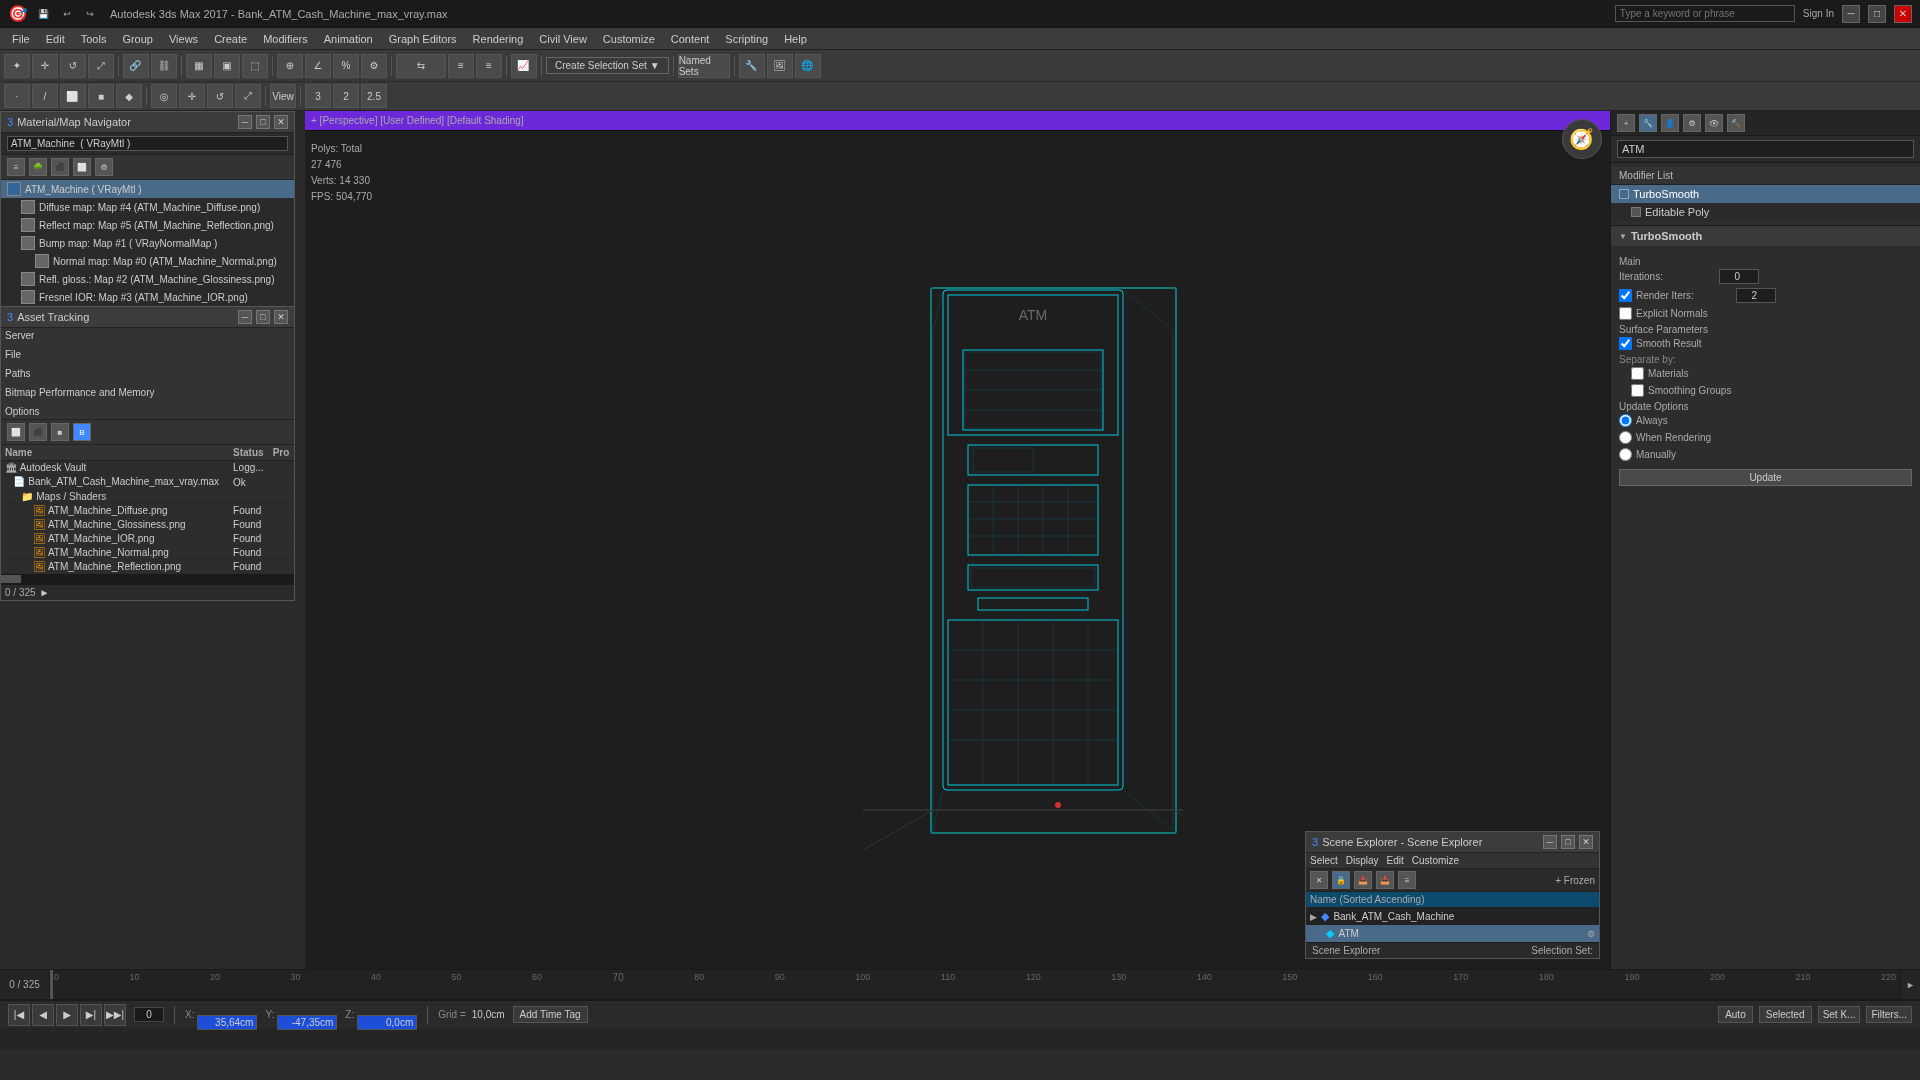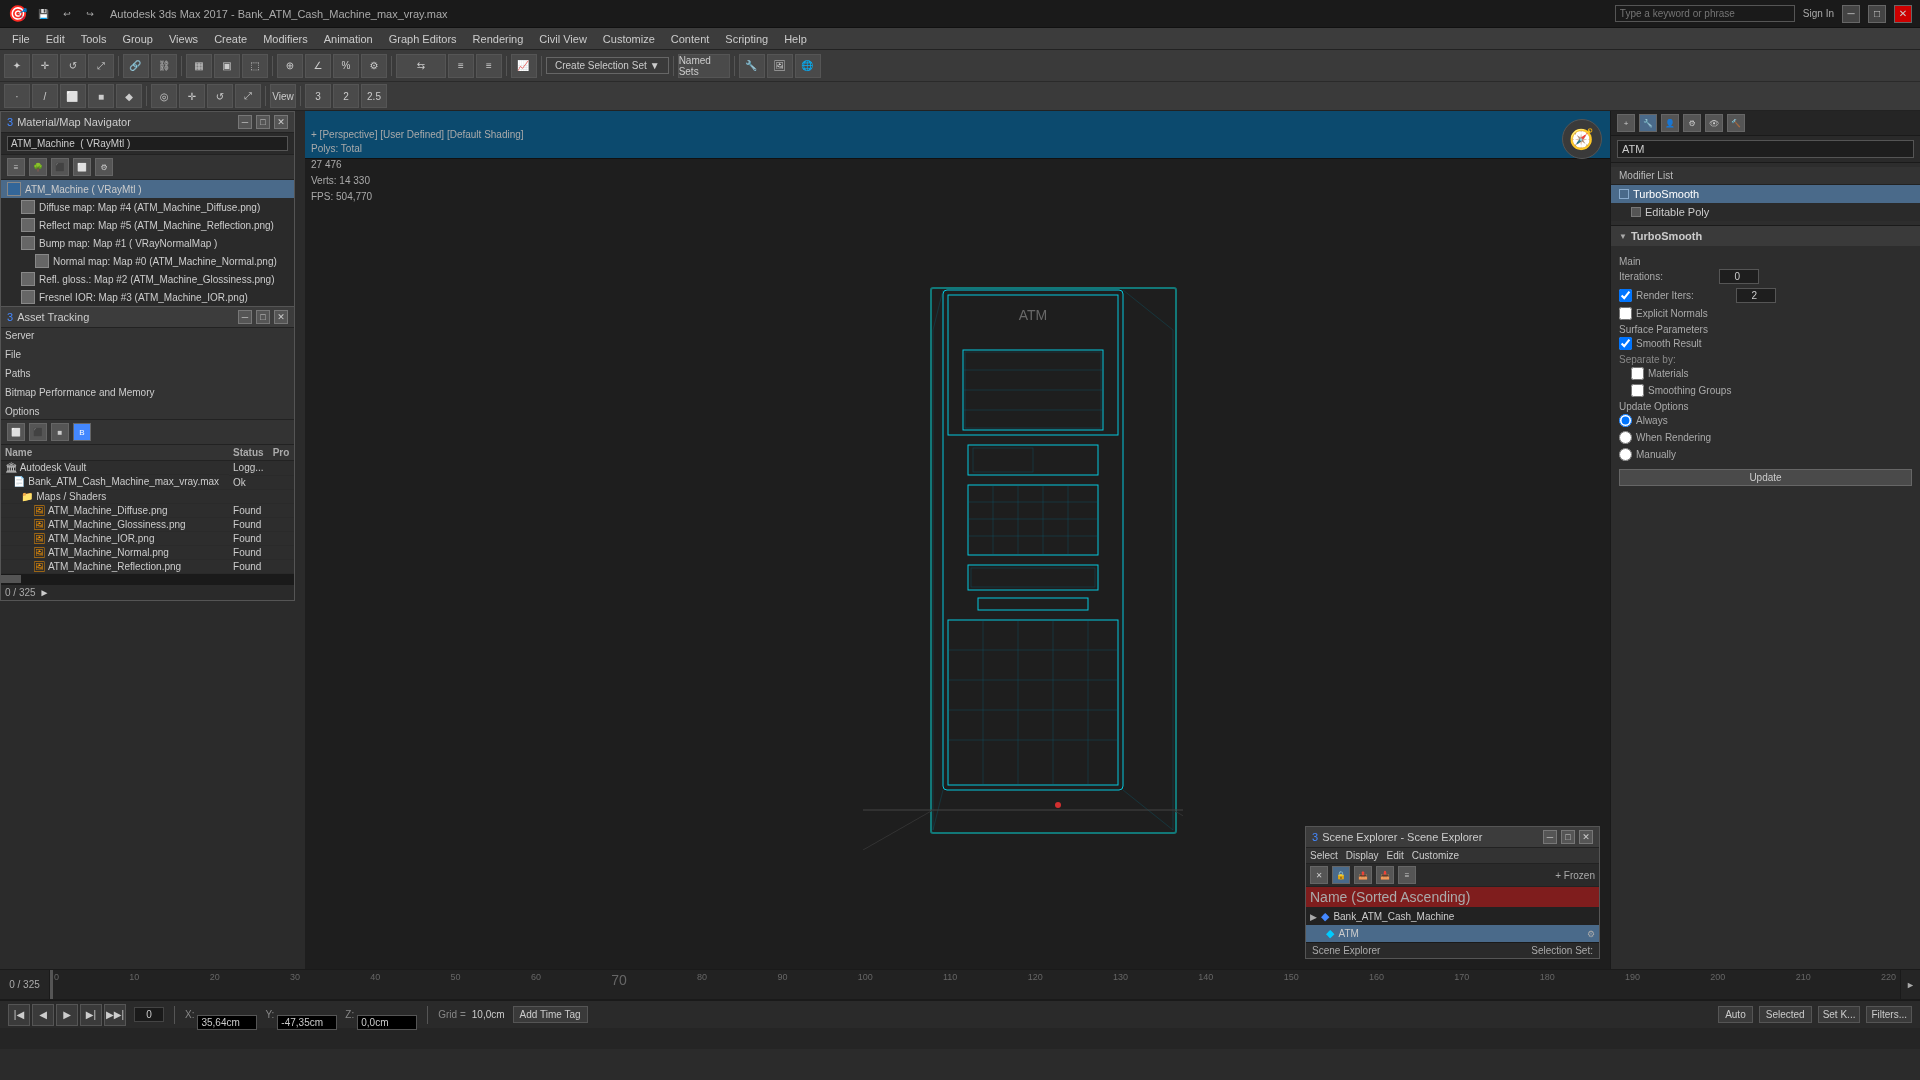--- a/index.html
+++ b/index.html
@@ -116,8 +116,8 @@
       overflow: hidden;
     }
     #viewport-header {
-      background: #0c4a6e;
-      padding: 18px 6px;
+      background: #6d28d9;
+      padding: 4px 6px;
       font-size: 10px;
       color: #aaa;
       border-bottom: 1px solid #111;

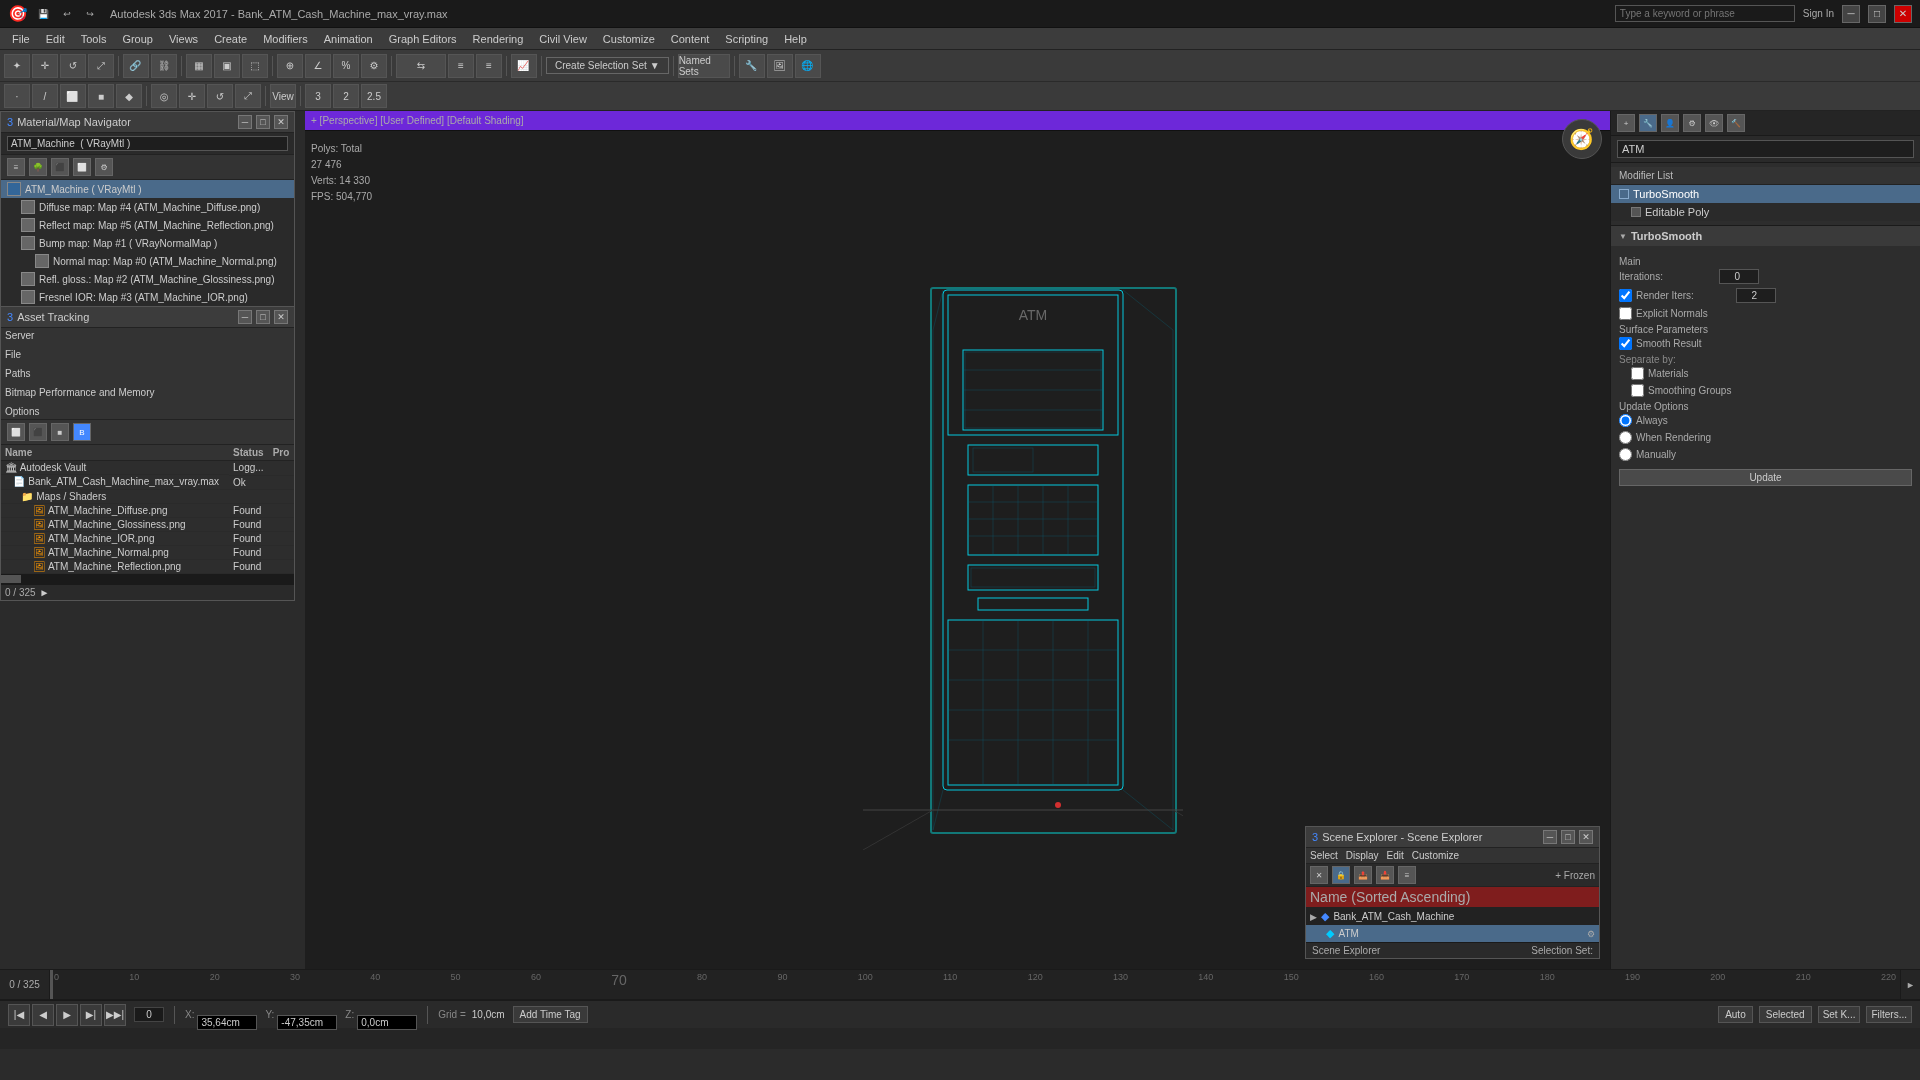--- a/index.html
+++ b/index.html
@@ -840,7 +840,7 @@
           <span style="margin-left:auto;font-size:10px;color:#aaa;">+ Frozen</span>
         </div>
 
-        <div style="background:#7f1d1d;padding:2px 4px;font-size:14px;color:#aaa;border-bottom:1px solid #222;">
+        <div style="background:#0c4a6e;padding:2px 4px;font-size:10px;color:#aaa;border-bottom:1px solid #222;">
           <span>Name (Sorted Ascending)</span>
         </div>
 

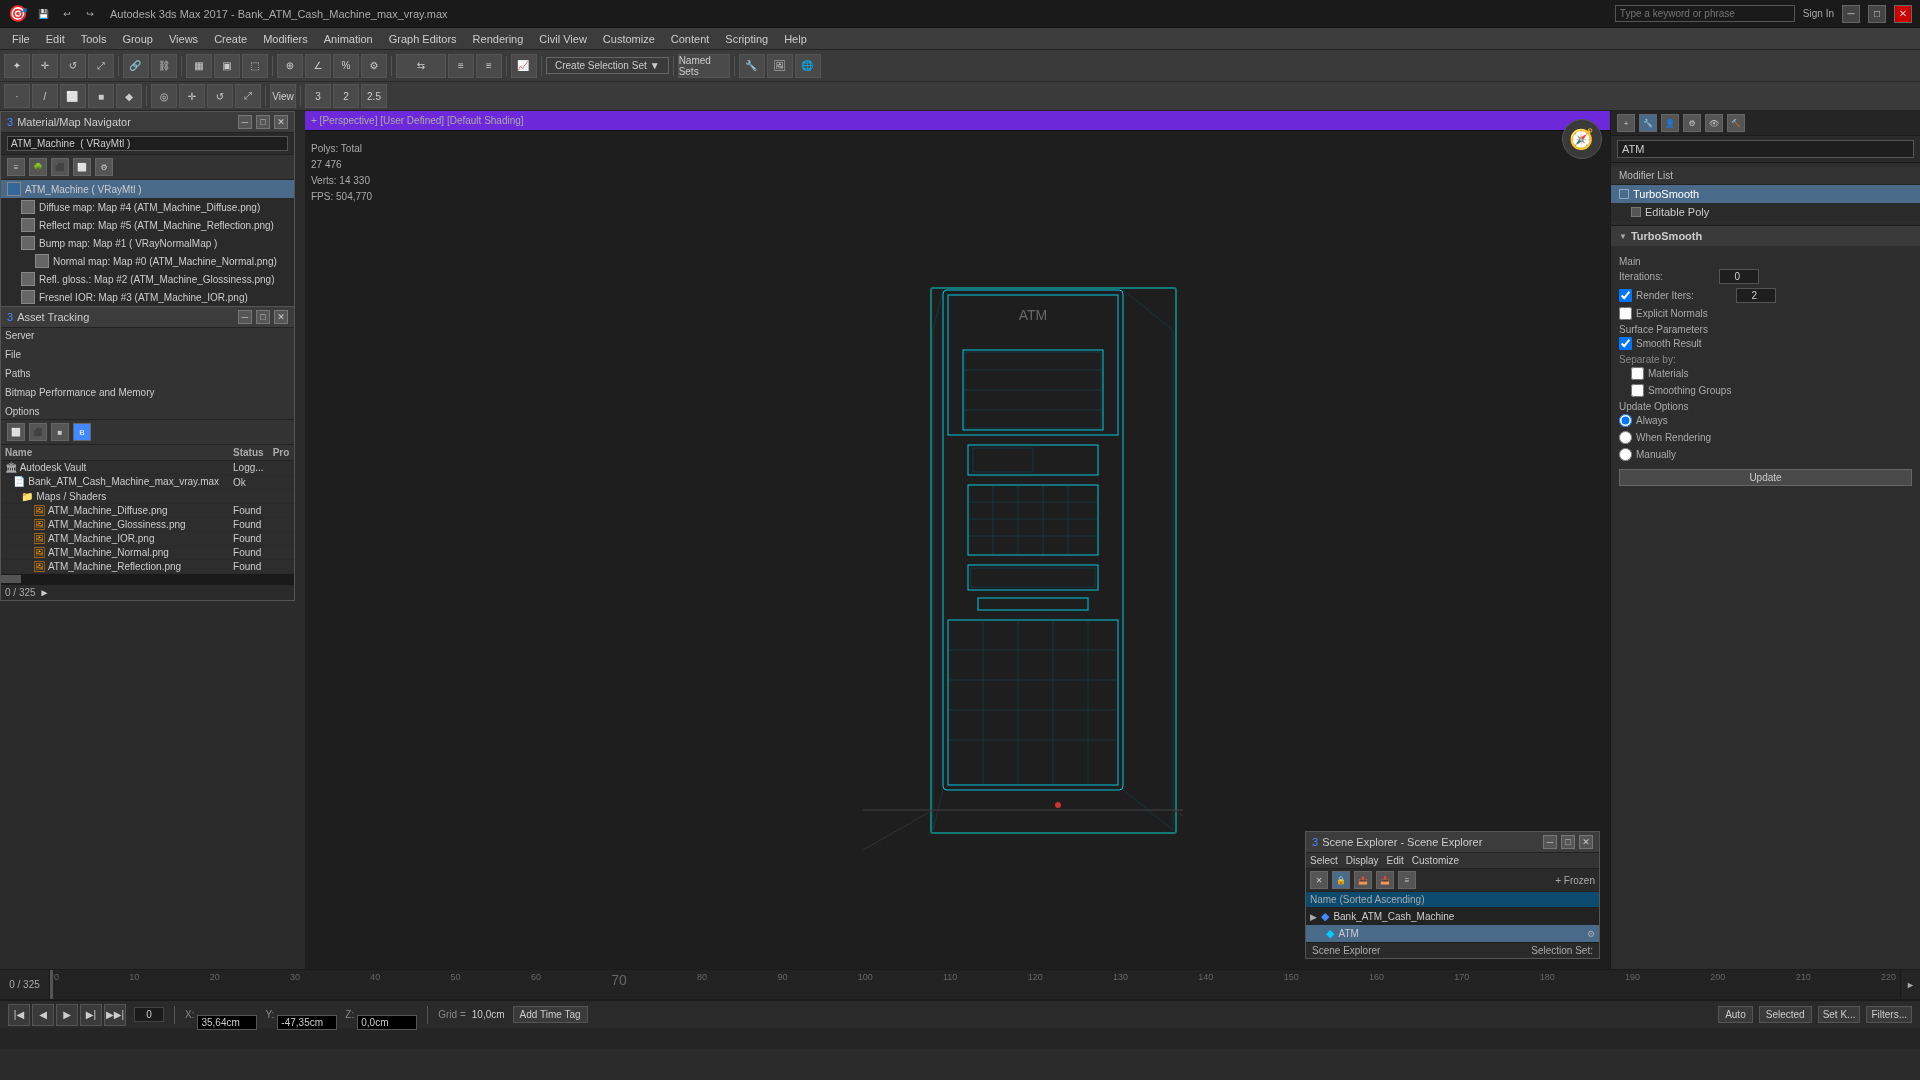--- a/index.html
+++ b/index.html
@@ -982,7 +982,7 @@
       <span style="font-size:9px;color:#666;">40</span>
       <span style="font-size:9px;color:#666;">50</span>
       <span style="font-size:9px;color:#666;">60</span>
-      <span style="font-size:14px;color:#666;">70</span>
+      <span style="font-size:10px;color:#666;">70</span>
       <span style="font-size:9px;color:#666;">80</span>
       <span style="font-size:9px;color:#666;">90</span>
       <span style="font-size:9px;color:#666;">100</span>

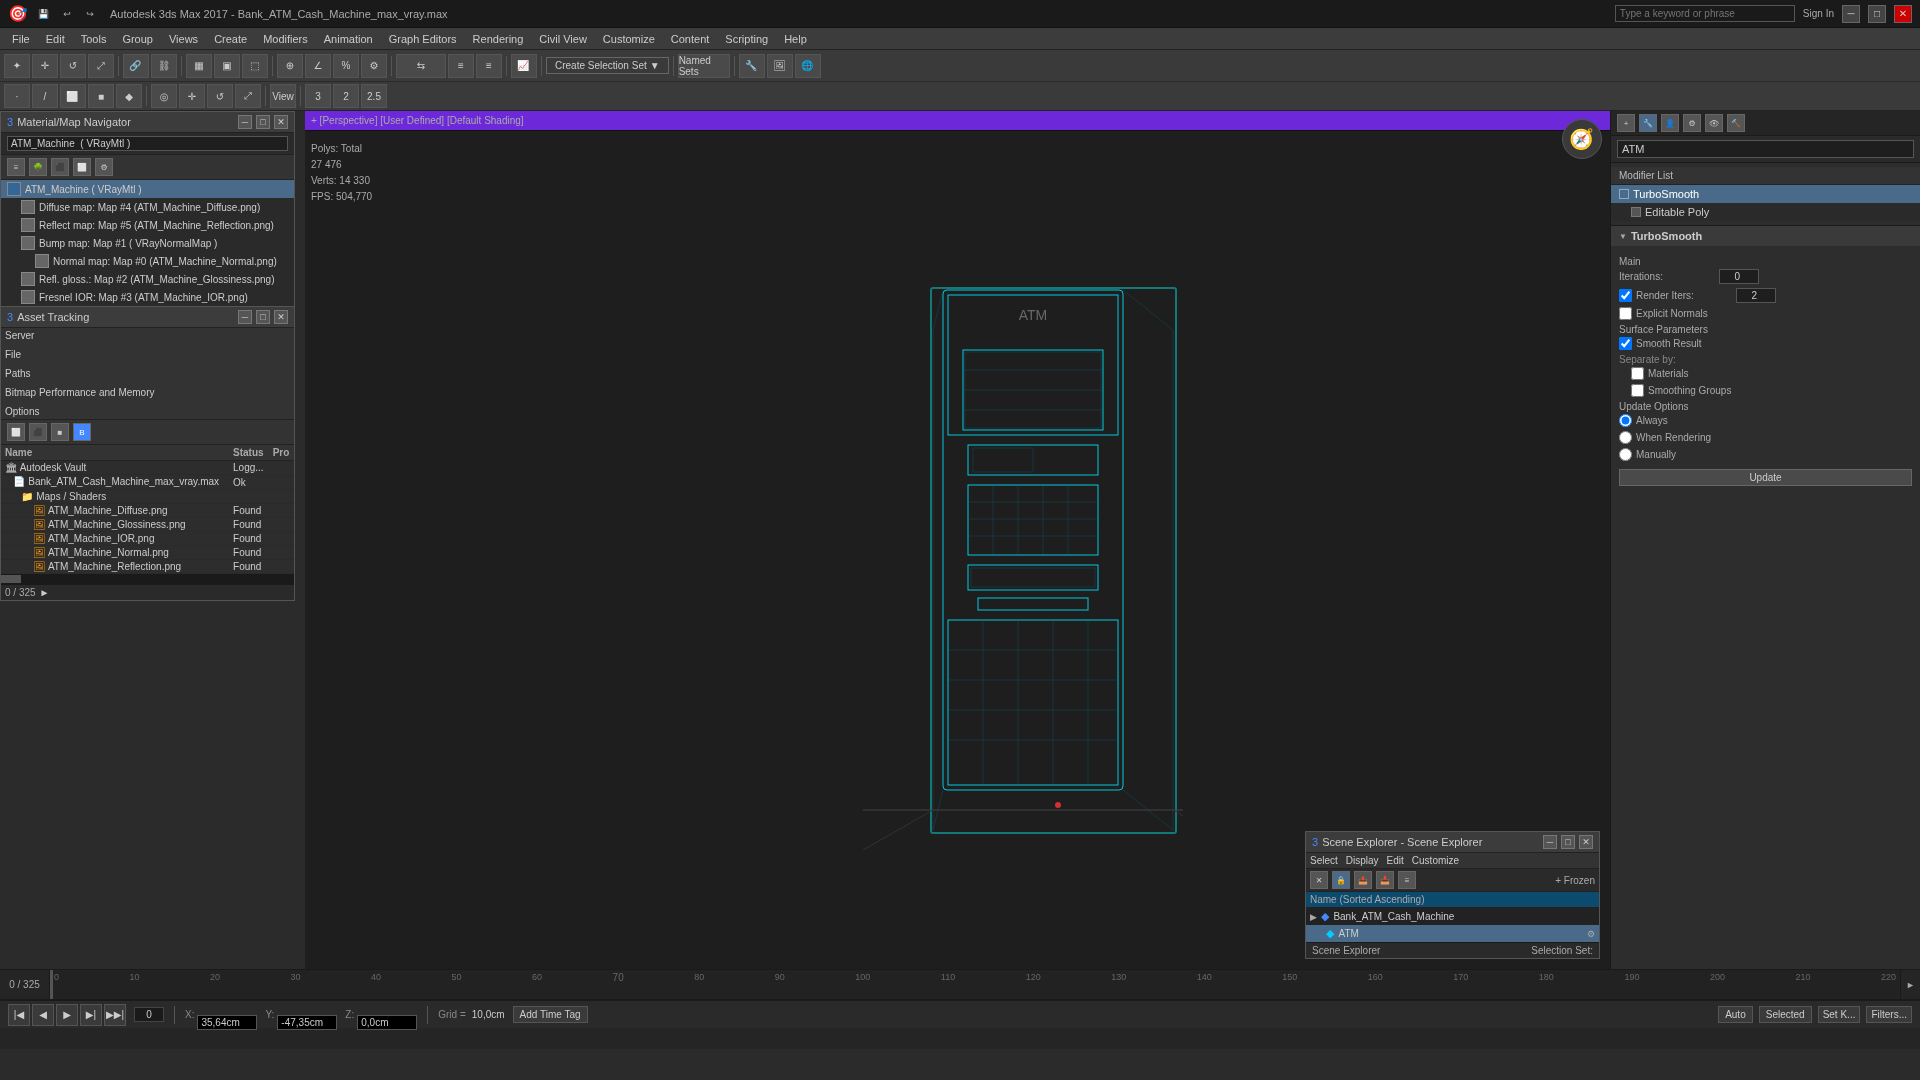--- a/index.html
+++ b/index.html
@@ -299,11 +299,12 @@
     .coord-label { color: #888; }
     .coord-input {
       width: 60px;
-      background: #000000;
+      background: #1d4ed8;
       border: 1px solid #555;
       color: #ccc;
       font-size: 10px;
       padding: 1px 3px;
+      text-align: right;
       margin-top: 16px;
     }
 

